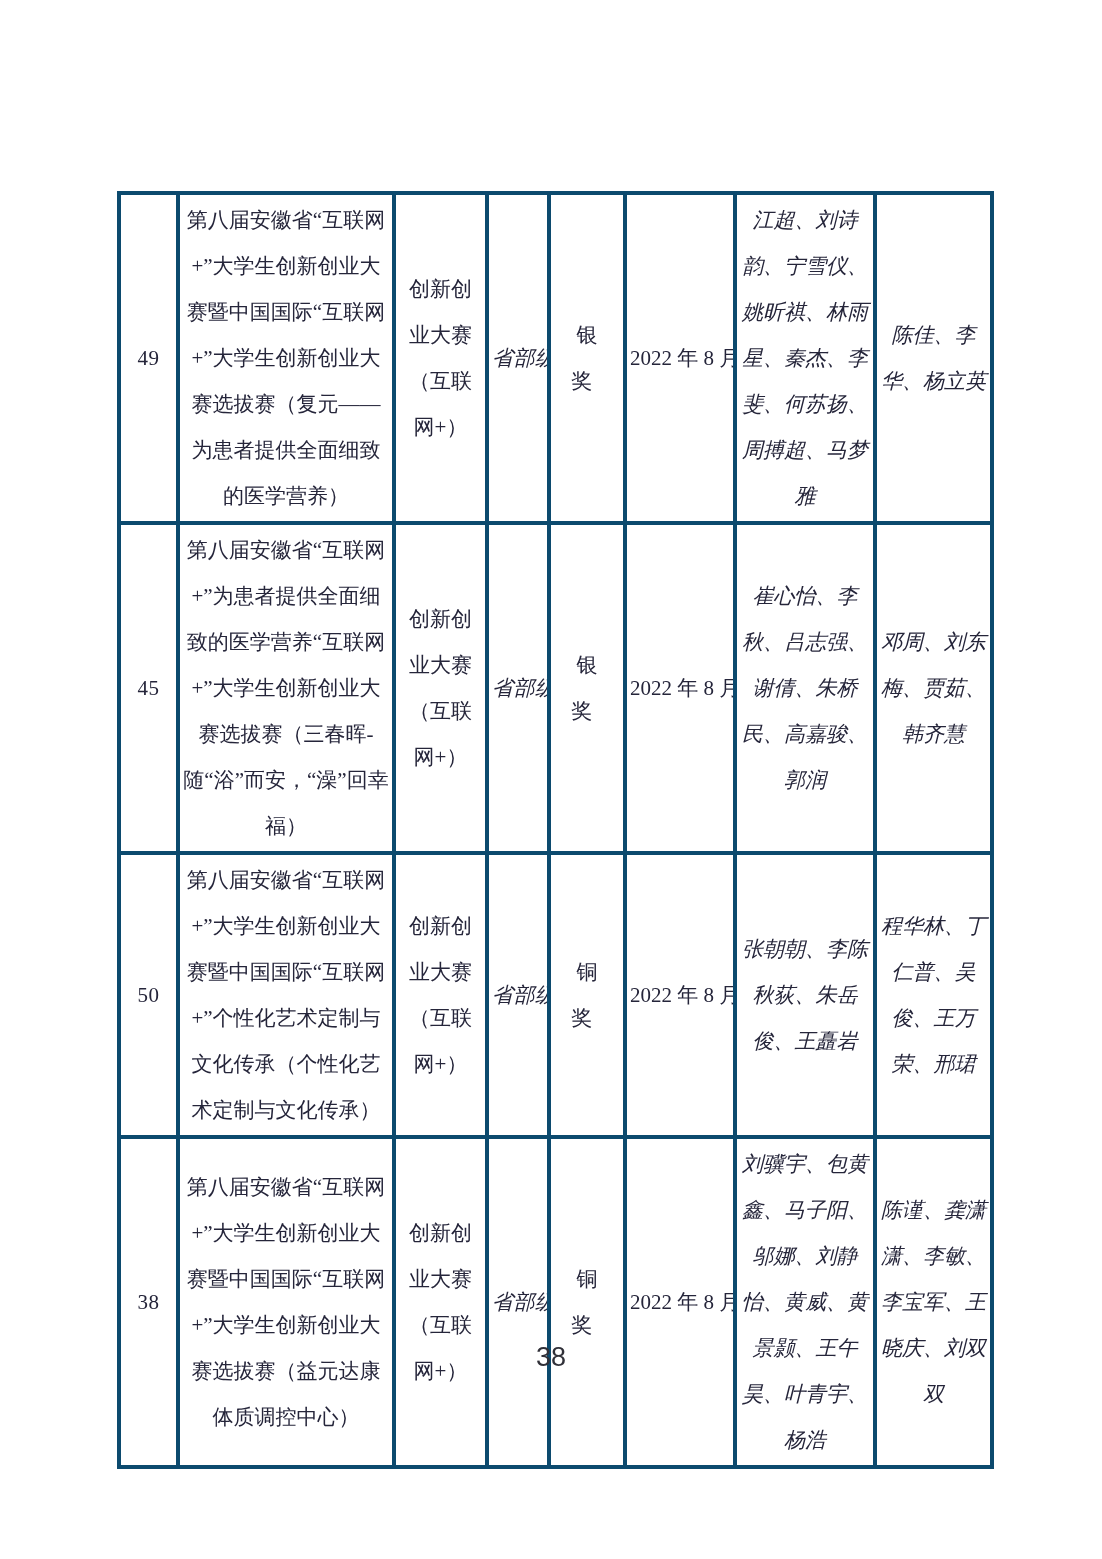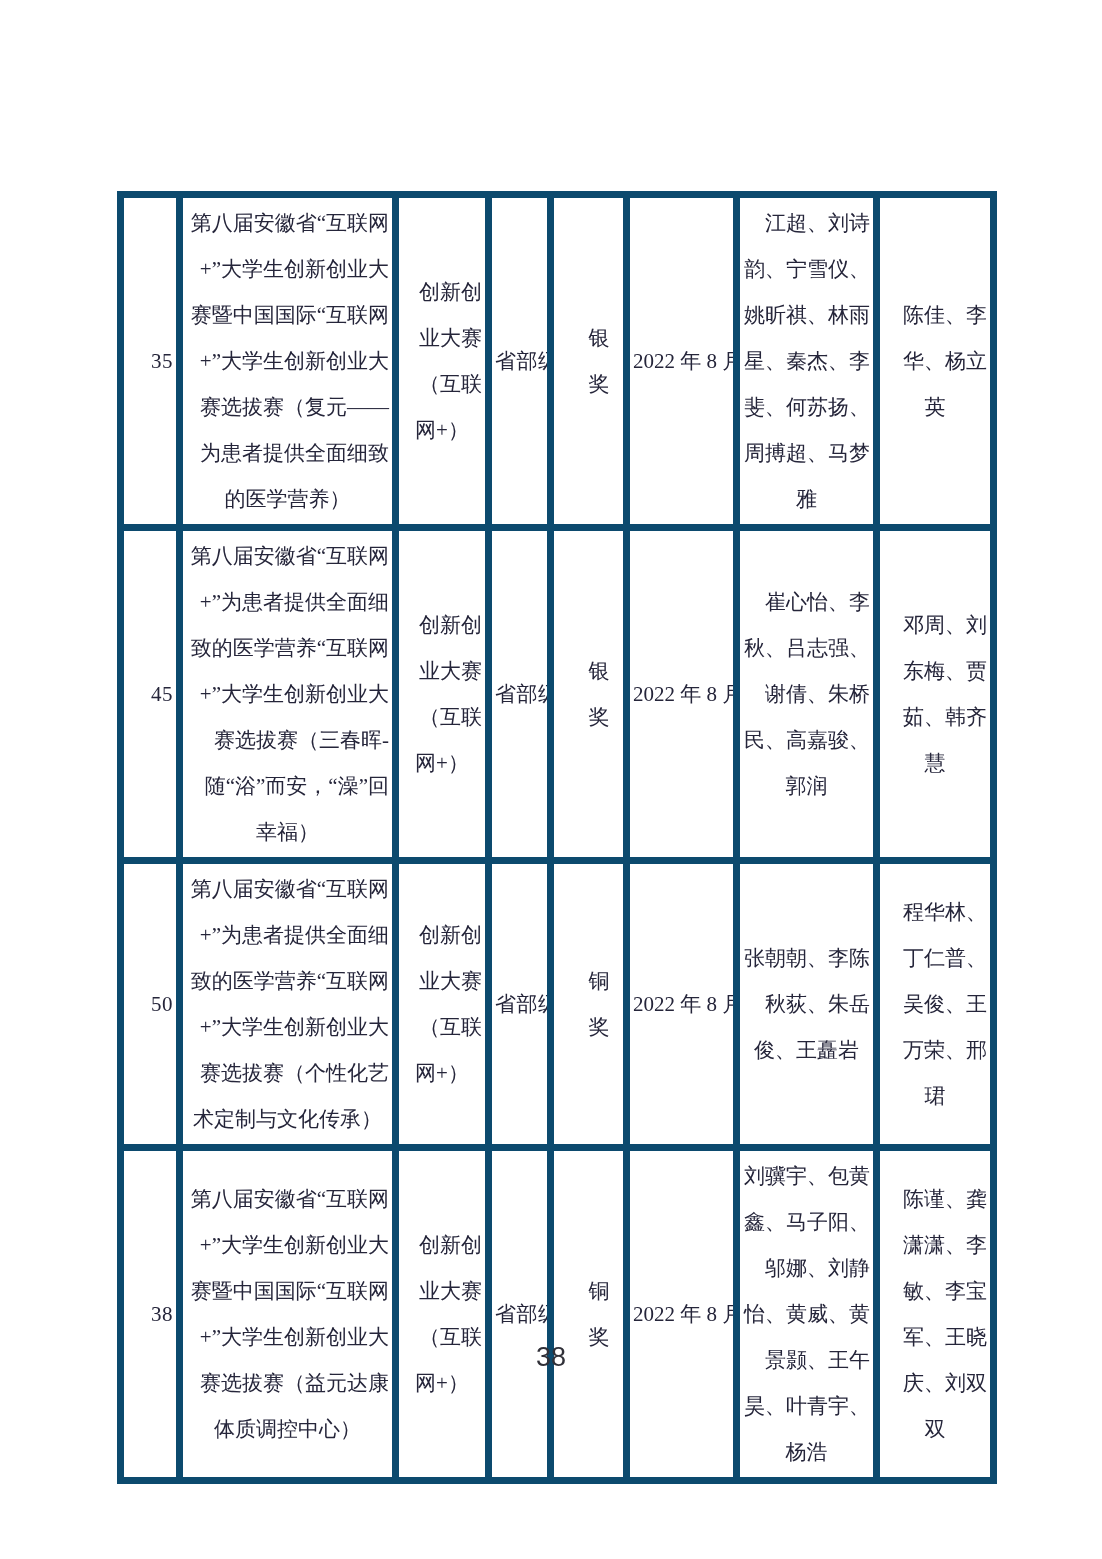--- a/index.html
+++ b/index.html
@@ -24,9 +24,9 @@
     table-layout: fixed;
   }
   table.awards td {
-    border: 7px solid #0c4a6e;
+    border: 4px solid #0c4a6e;
     vertical-align: middle;
-    text-align: right;
+    text-align: center;
     color: #25253a;
     font-size: 21px;
     line-height: 46px;

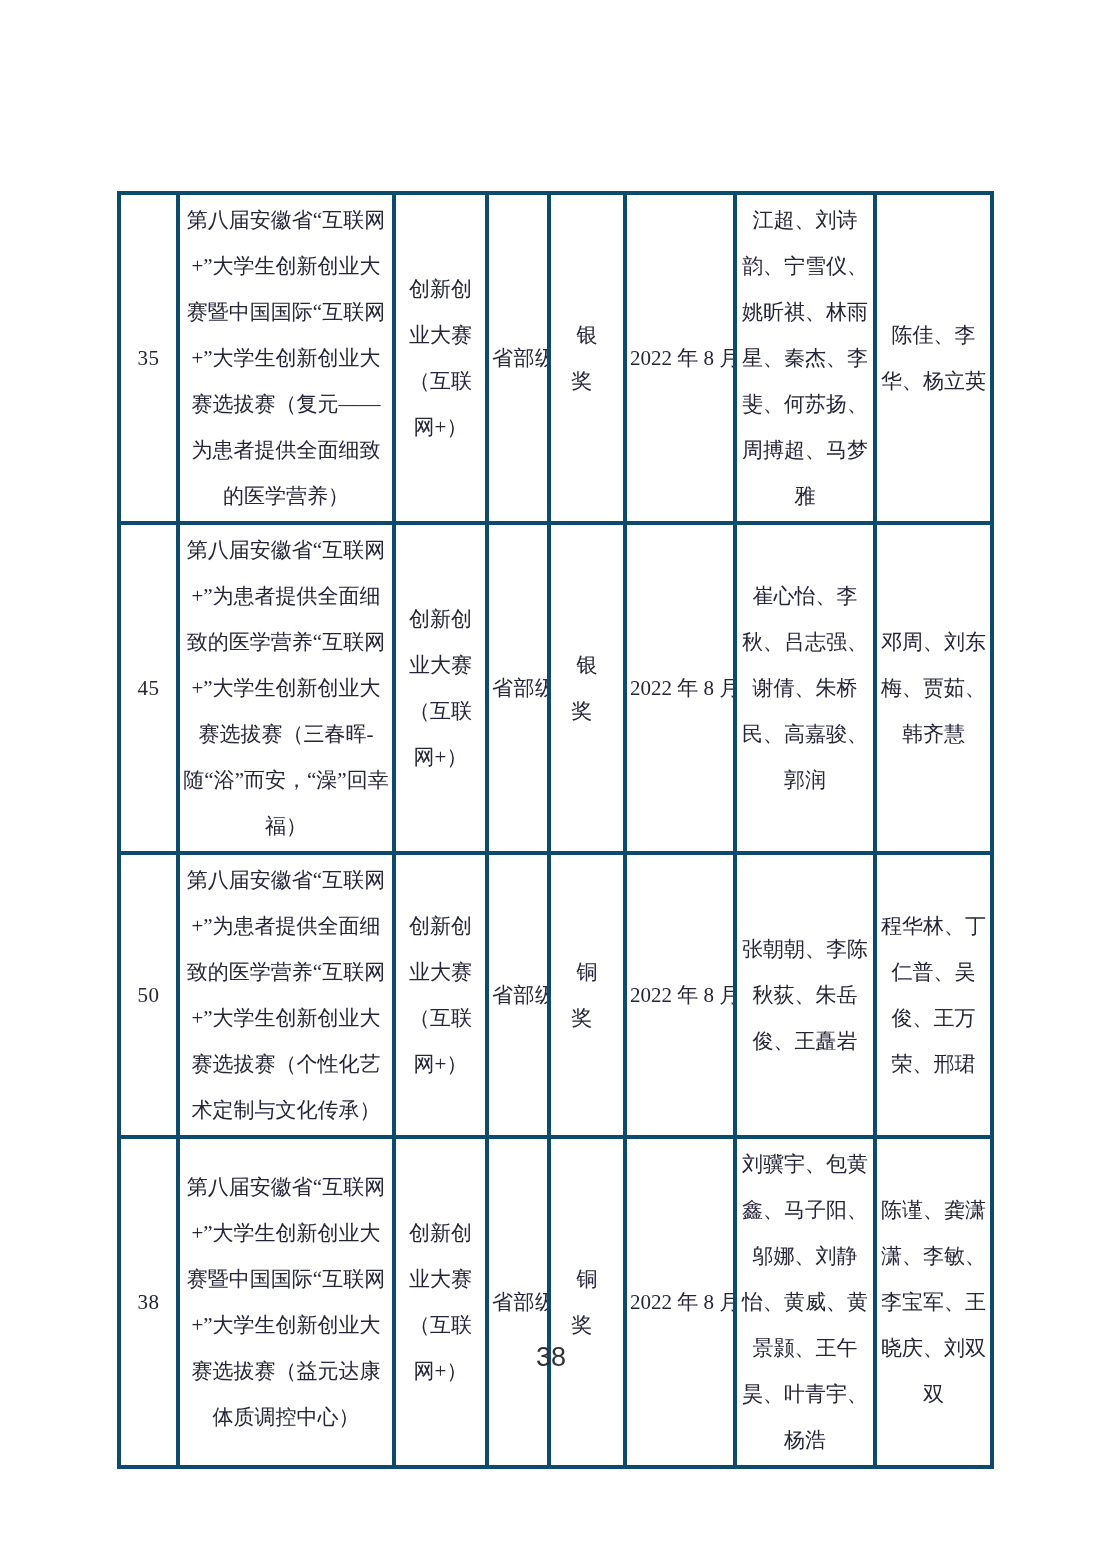--- a/index.html
+++ b/index.html
@@ -53,6 +53,7 @@
     text-align: justify;
     text-align-last: center;
     padding: 2px 3px;
+    font-style: italic;
   }
   .page-number {
     position: absolute;

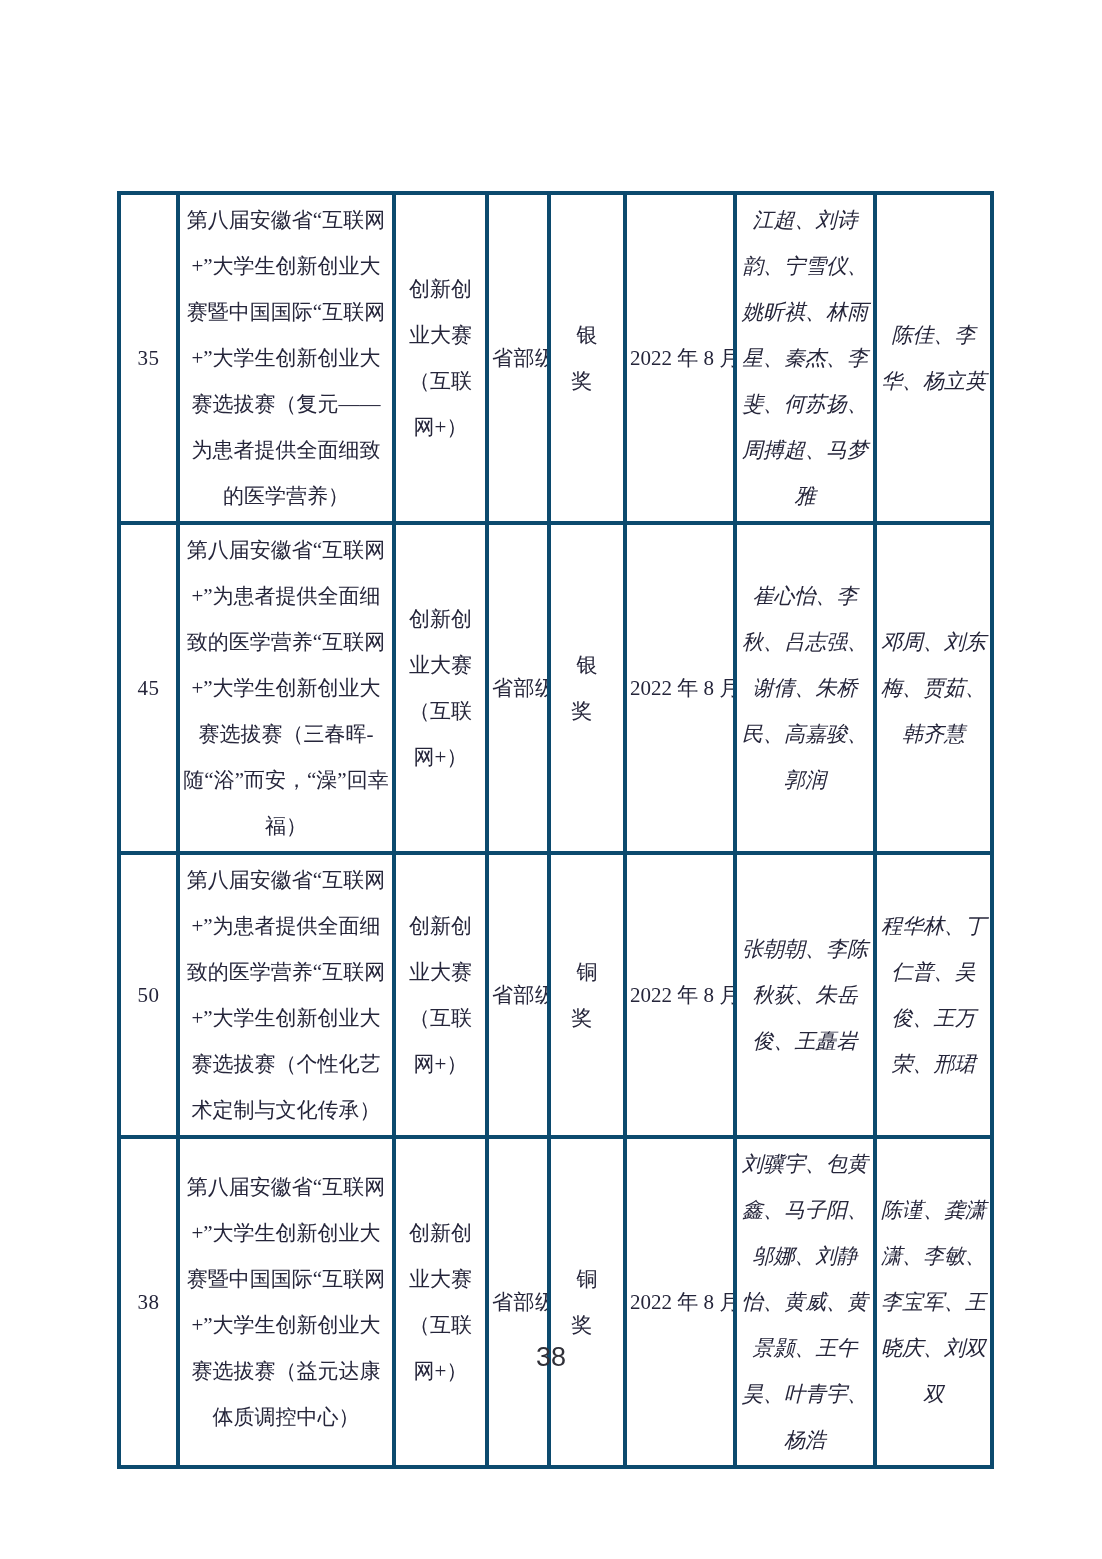--- a/index.html
+++ b/index.html
@@ -84,7 +84,7 @@
     </colgroup>
     <tbody>
       <tr>
-        <td class="c-no">35</td>
+        <td class="c-no">49</td>
         <td class="c-comp">第八届安徽省“互联网+”大学生创新创业大赛暨中国国际“互联网+”大学生创新创业大赛选拔赛（复元——为患者提供全面细致的医学营养）</td>
         <td class="c-cat">创新创业大赛（互联网+）</td>
         <td class="c-level">省部级</td>

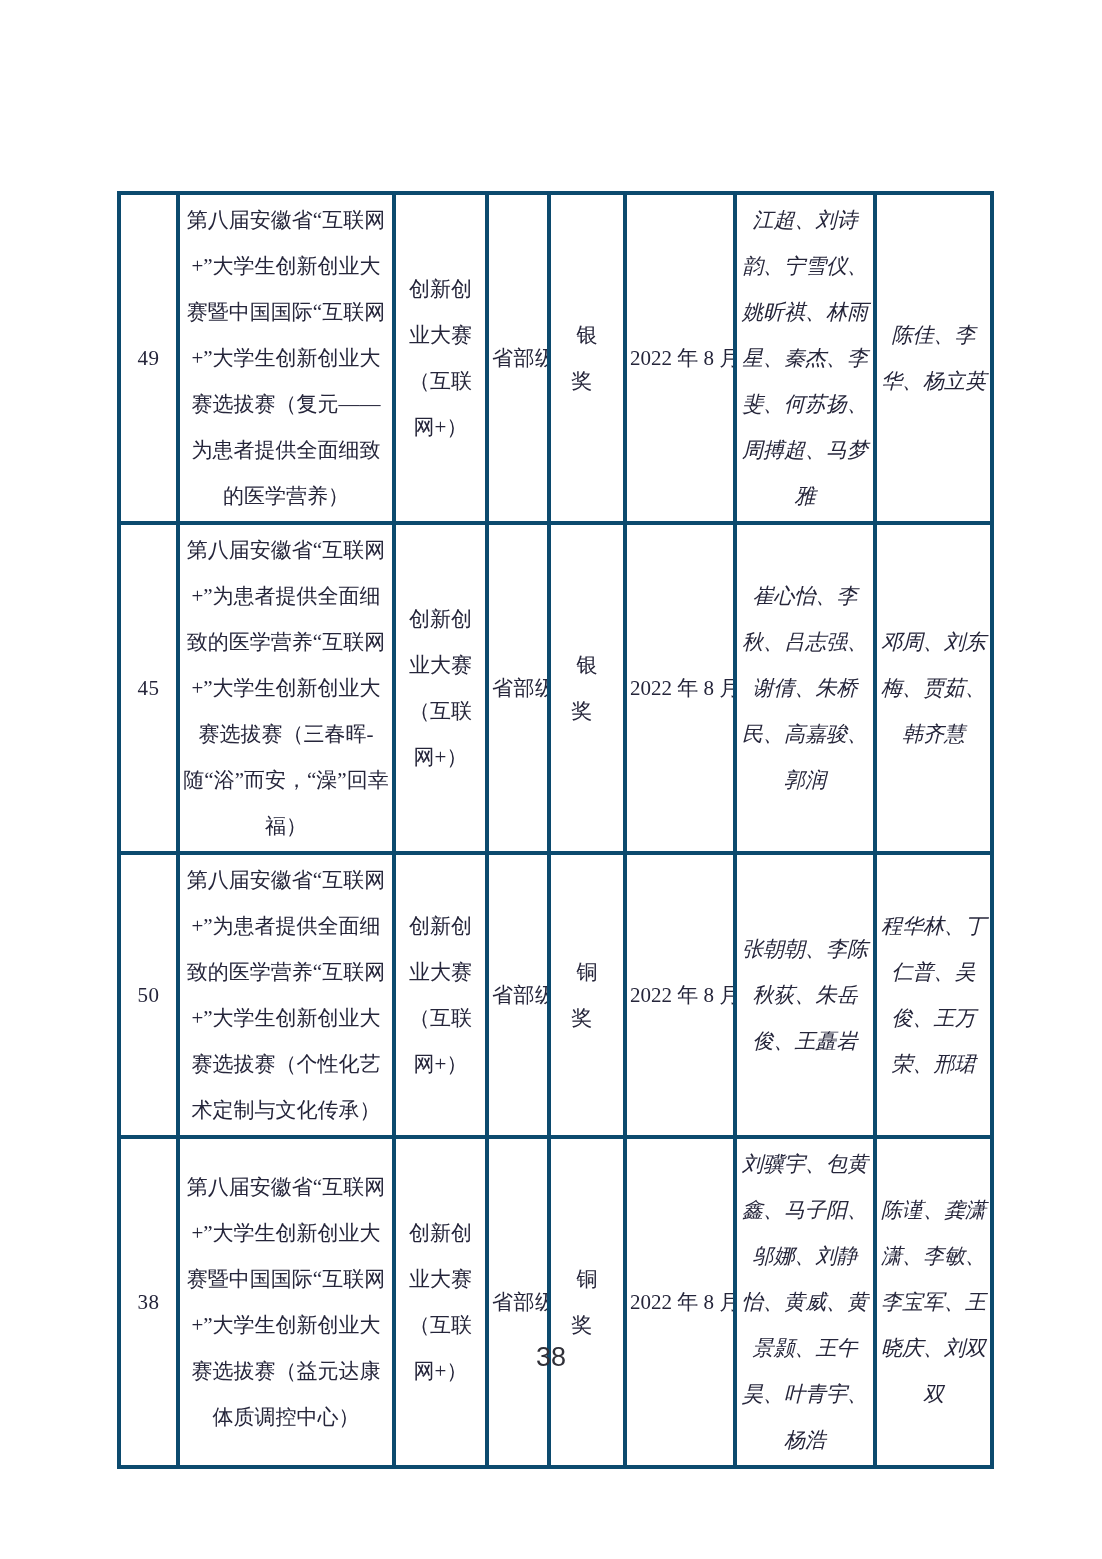--- a/index.html
+++ b/index.html
@@ -46,7 +46,7 @@
     line-height: 54px;
     padding: 2px 2px;
   }
-  td.c-level { white-space: nowrap; font-size: 20px; padding: 0; letter-spacing: 0.5px; }
+  td.c-level { white-space: nowrap; font-size: 20px; padding: 0; letter-spacing: 0.5px; font-style: italic; }
   td.c-award { letter-spacing: 0.5em; text-indent: 0.5em; }
   td.c-date  { white-space: nowrap; font-size: 19px; padding: 0; }
   td.c-members, td.c-advisors {

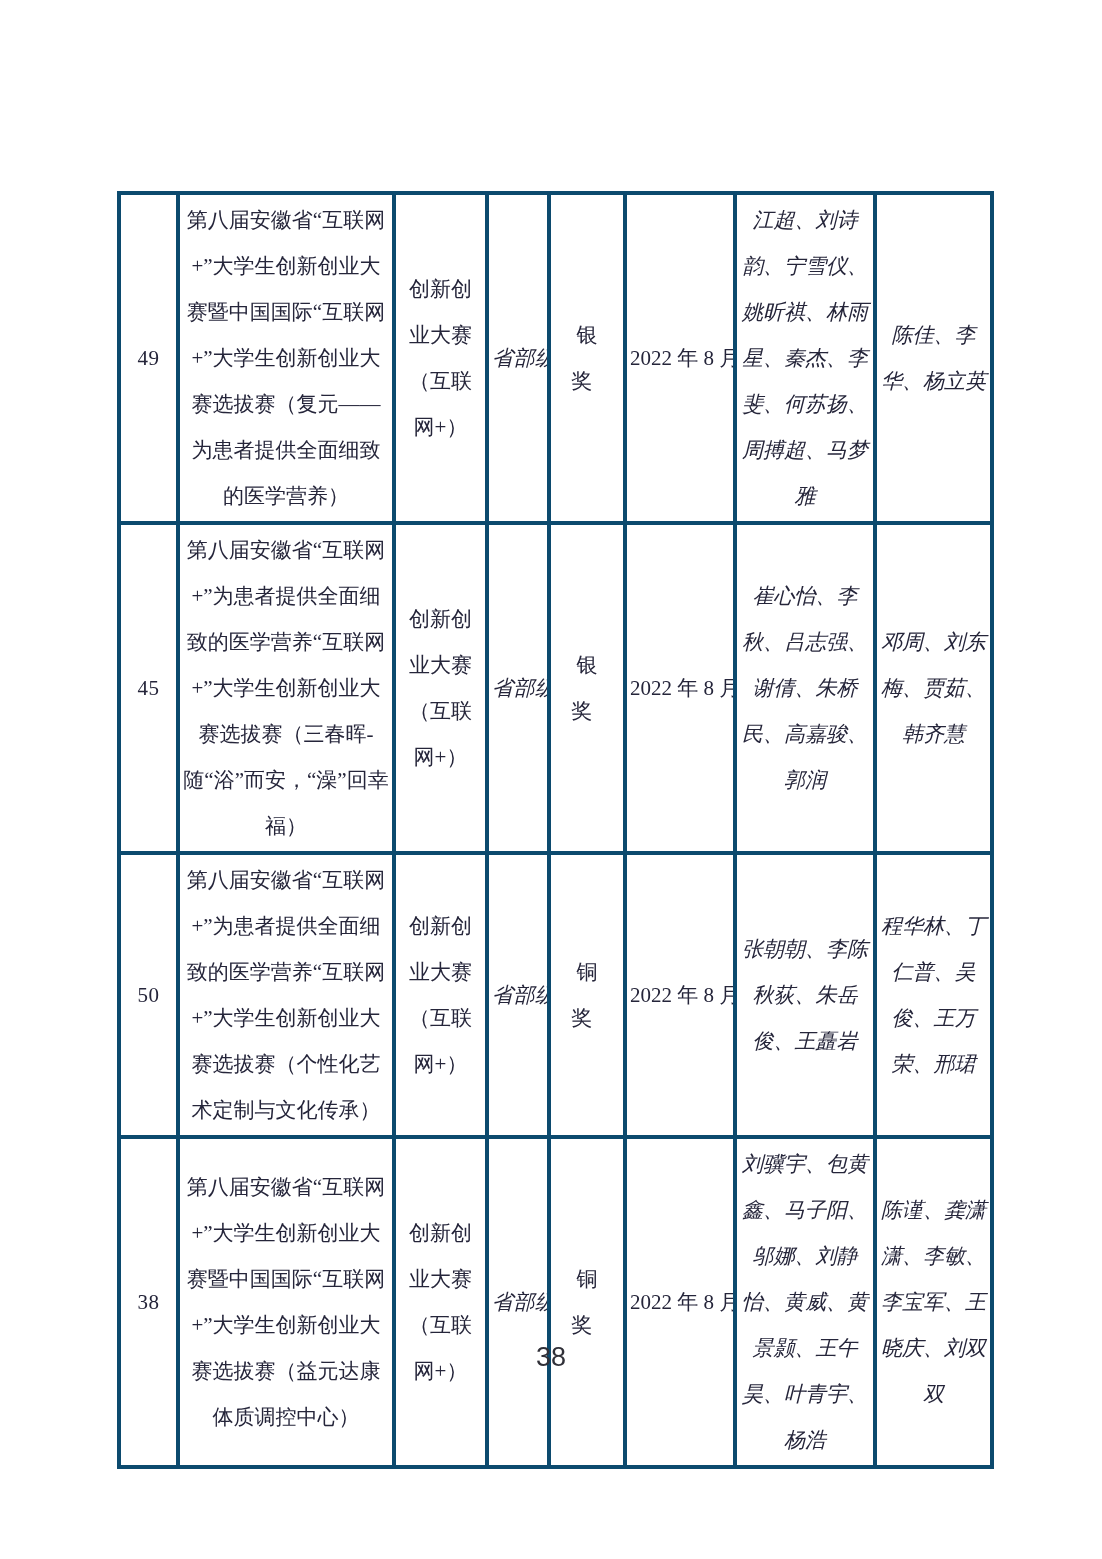--- a/index.html
+++ b/index.html
@@ -105,7 +105,7 @@
       </tr>
       <tr>
         <td class="c-no">50</td>
-        <td class="c-comp">第八届安徽省“互联网+”为患者提供全面细致的医学营养“互联网+”大学生创新创业大赛选拔赛（个性化艺术定制与文化传承）</td>
+        <td class="c-comp">第八届安徽省“互联网+”大学生创新创业大赛暨中国国际“互联网+”个性化艺术定制与文化传承（个性化艺术定制与文化传承）</td>
         <td class="c-cat">创新创业大赛（互联网+）</td>
         <td class="c-level">省部级</td>
         <td class="c-award">铜奖</td>

